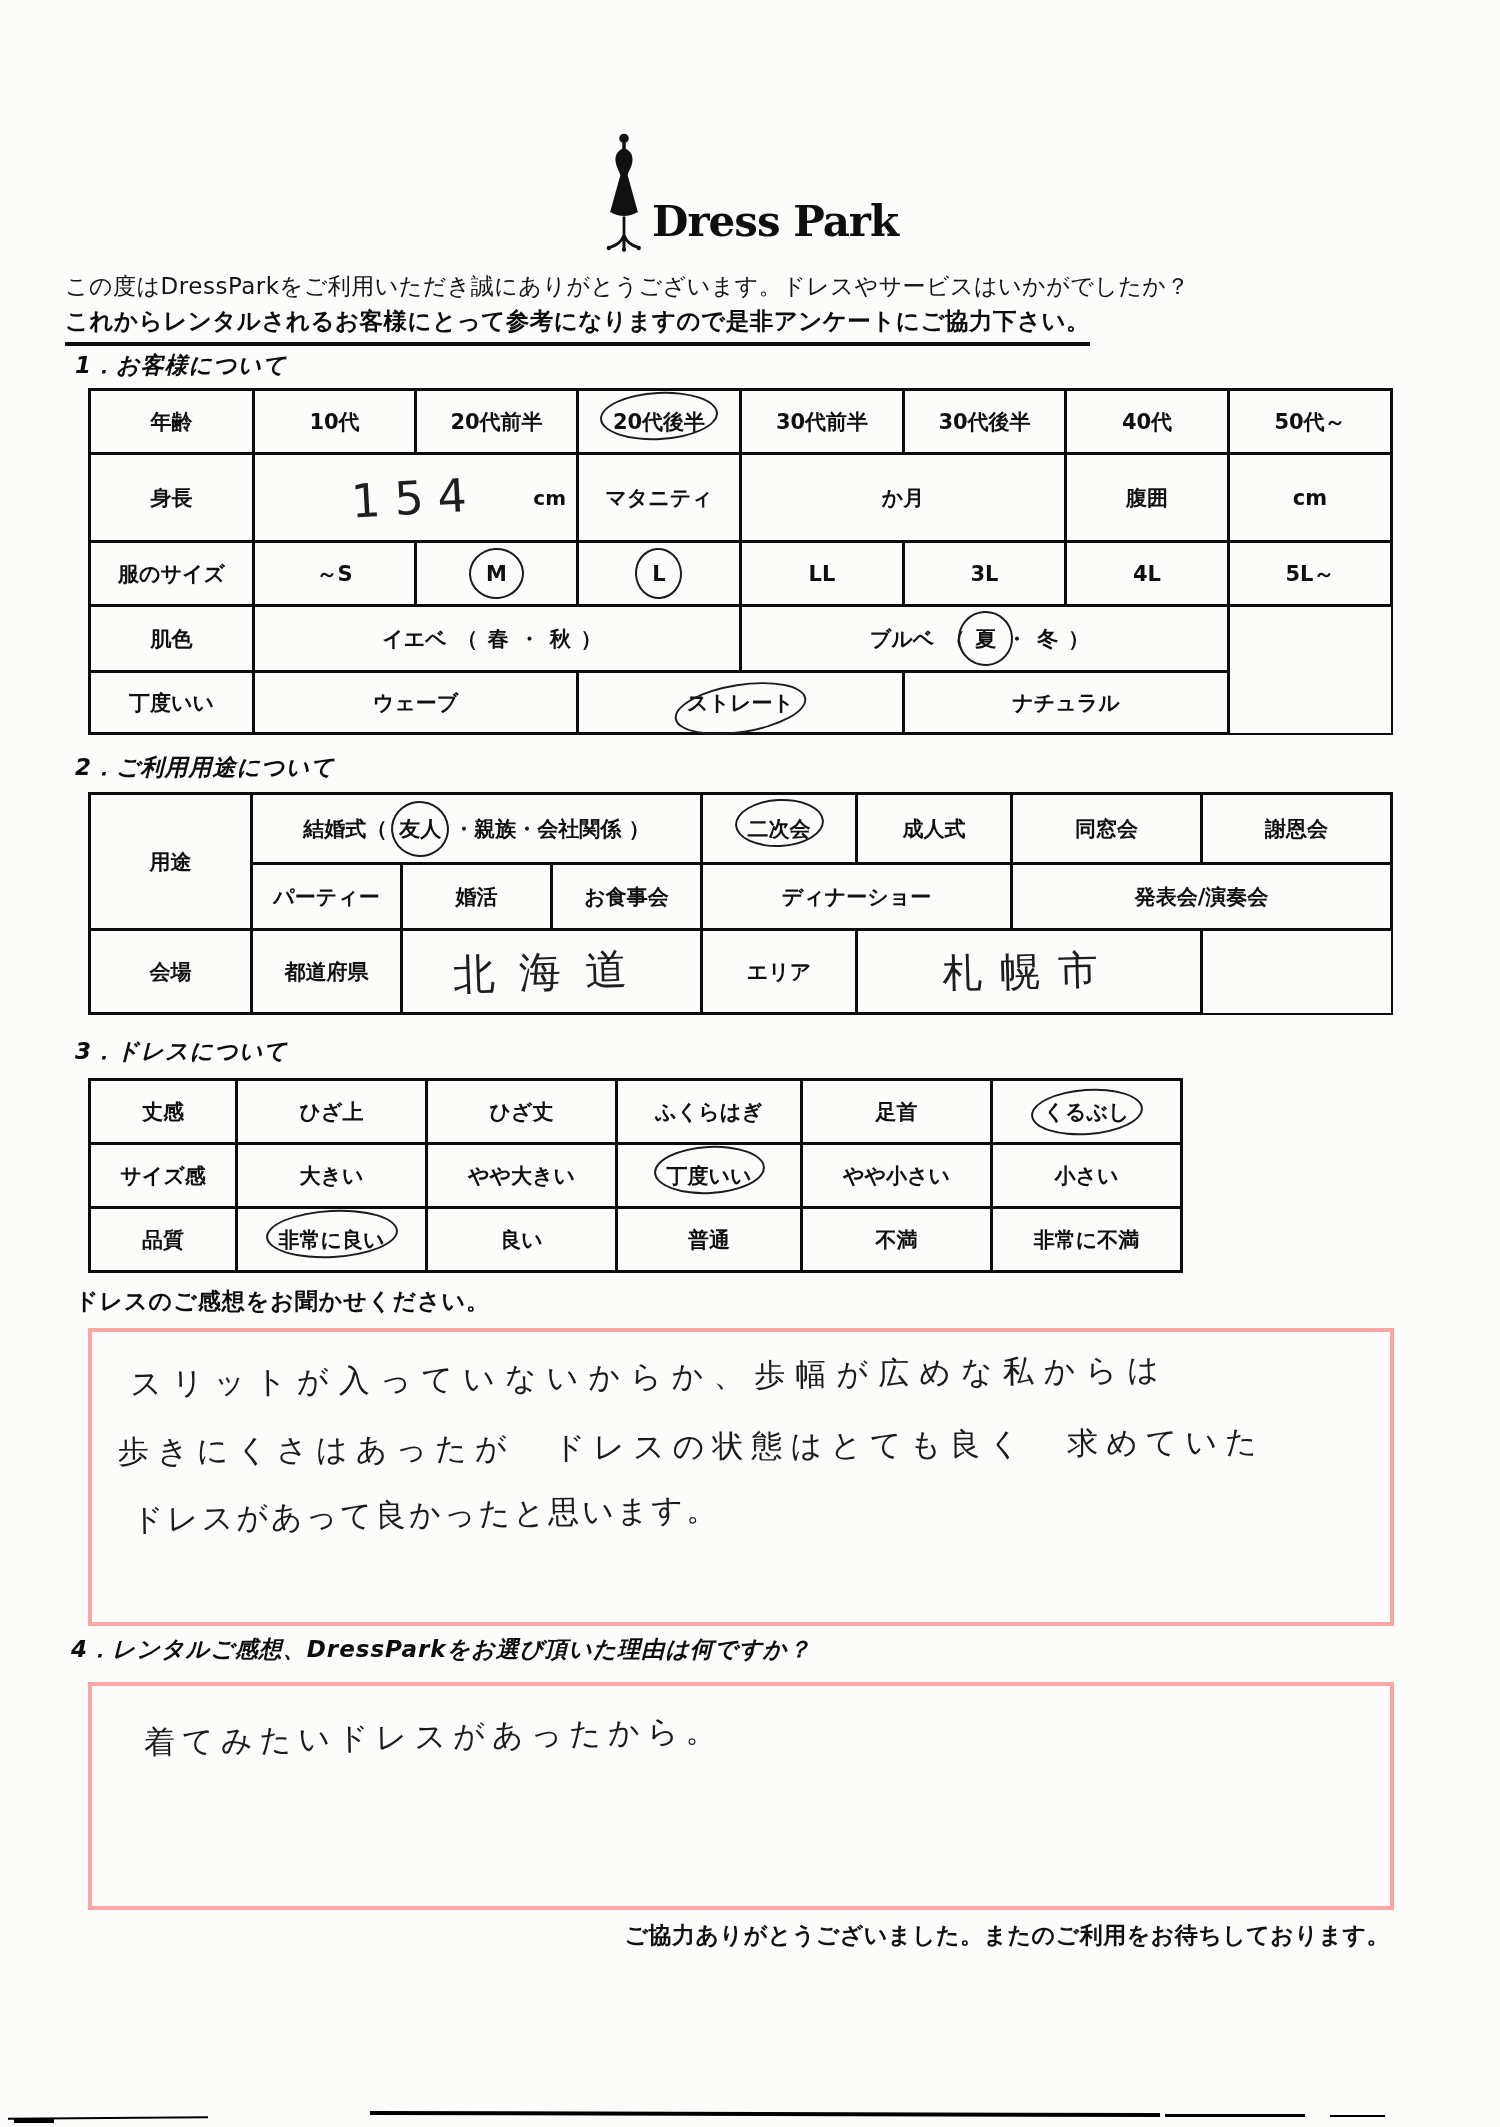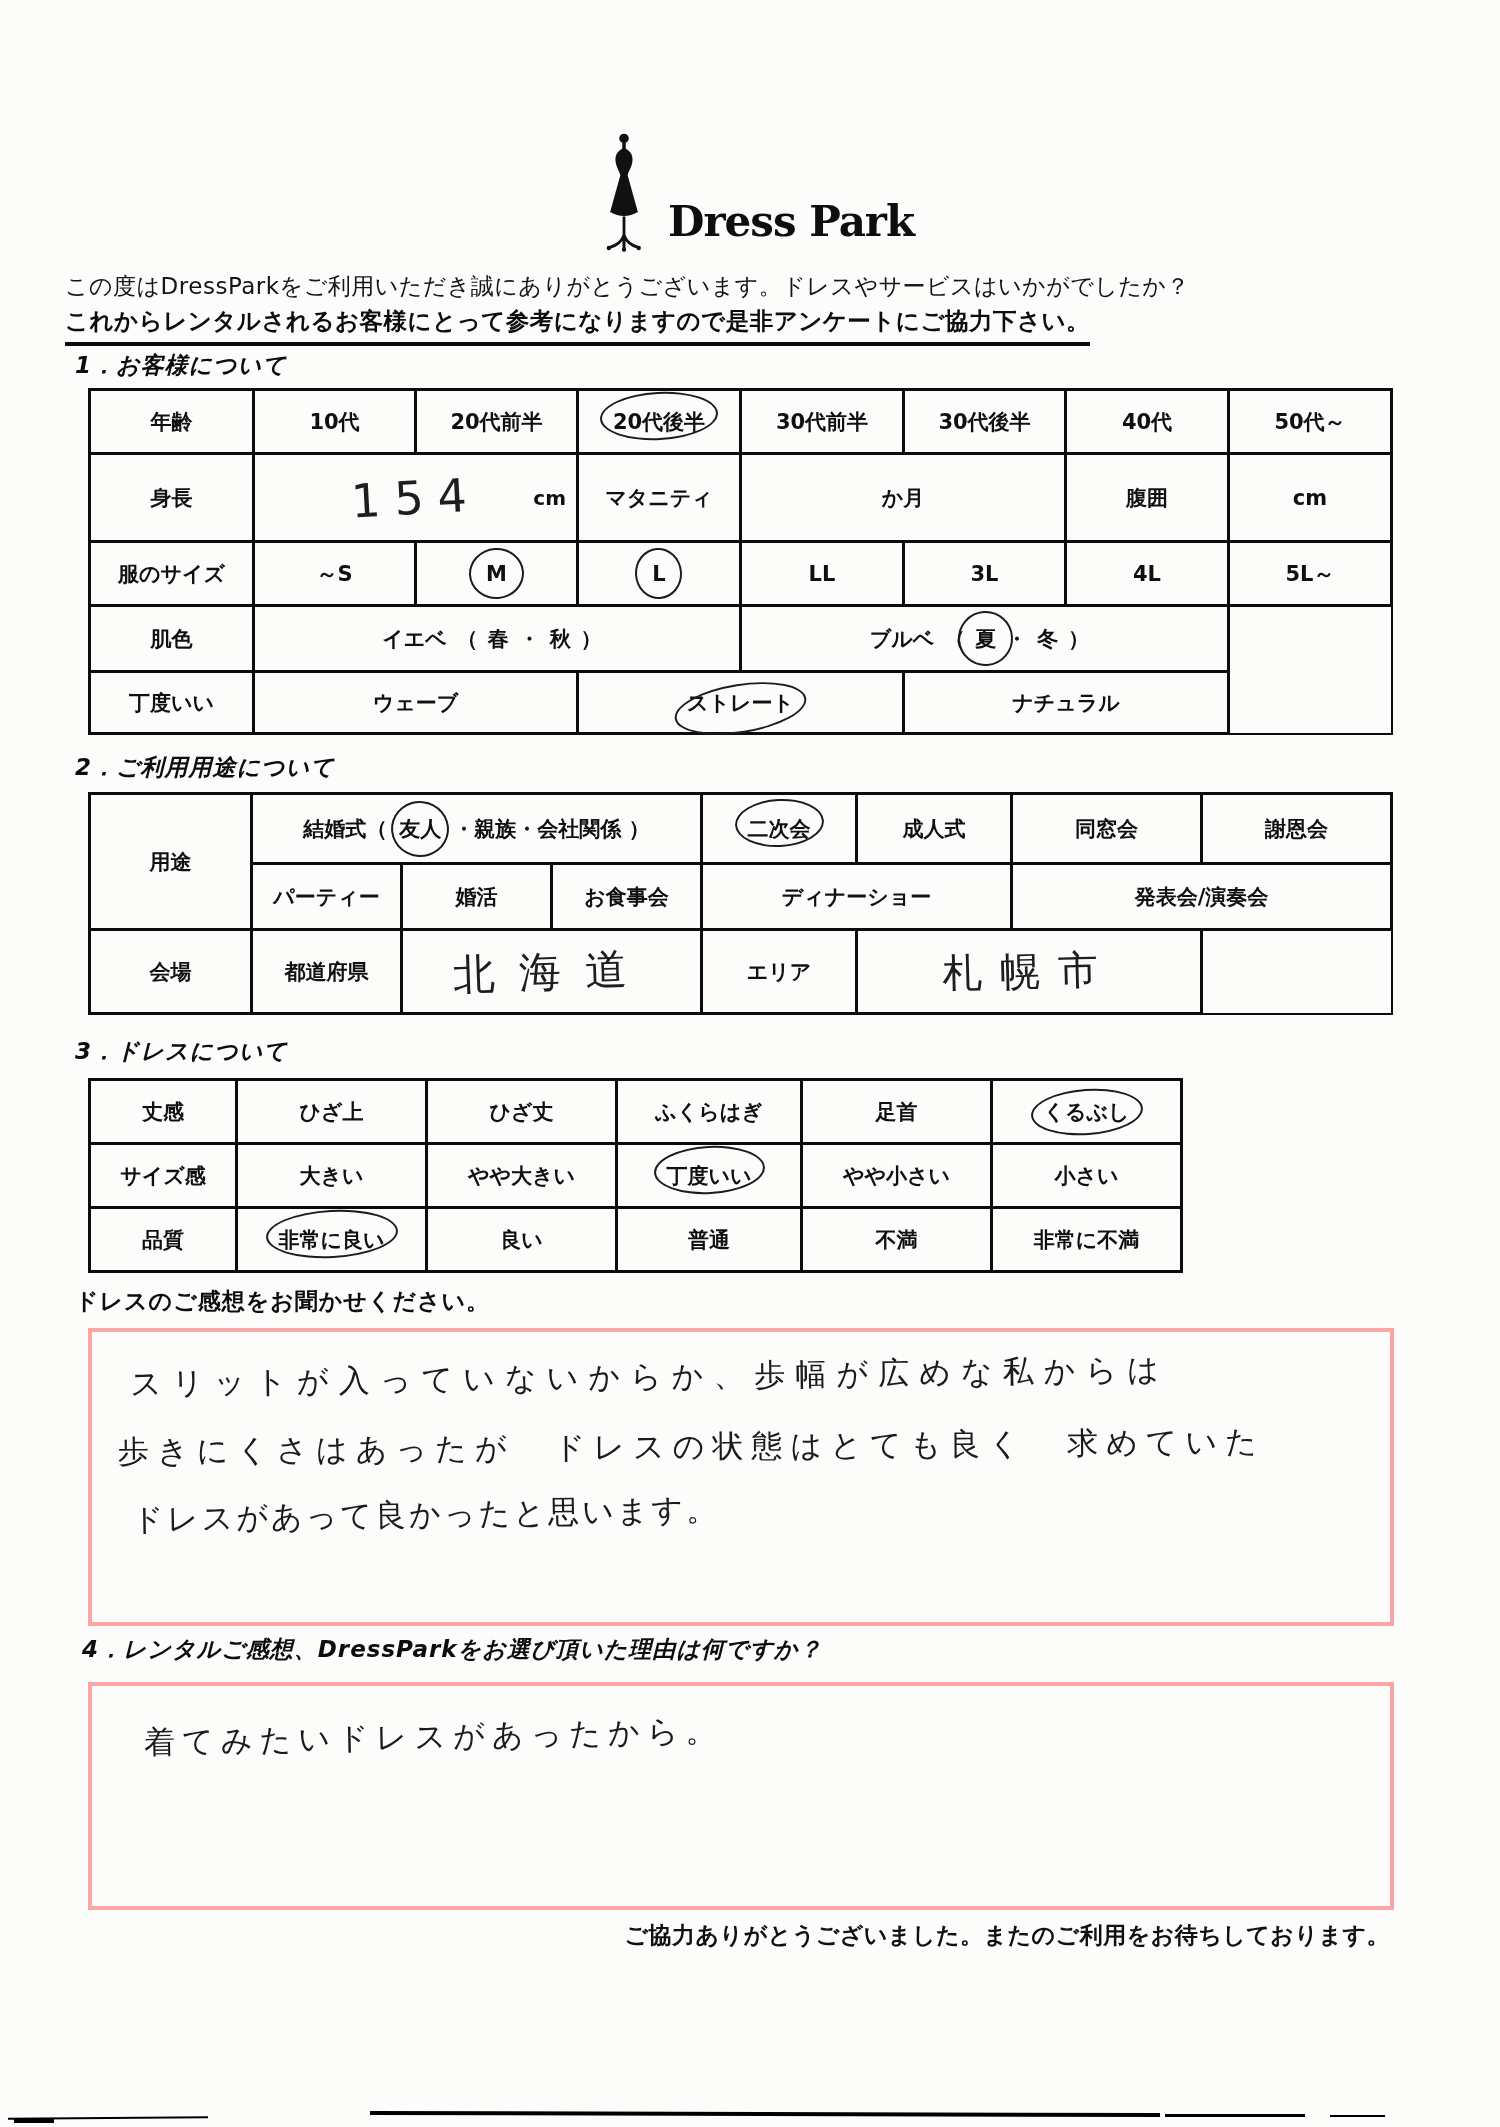--- a/index.html
+++ b/index.html
@@ -11,7 +11,7 @@
   }
 
   
-  .logo { position:absolute; top:124px; left:598px; display:flex; align-items:flex-end; gap:18px; }
+  .logo { position:absolute; top:124px; left:598px; display:flex; align-items:flex-end; gap:2px; }
   .logo svg { width:52px; height:138px; display:block; }
   .logo-text {
     font-family:"DejaVu Serif","Liberation Serif",serif;

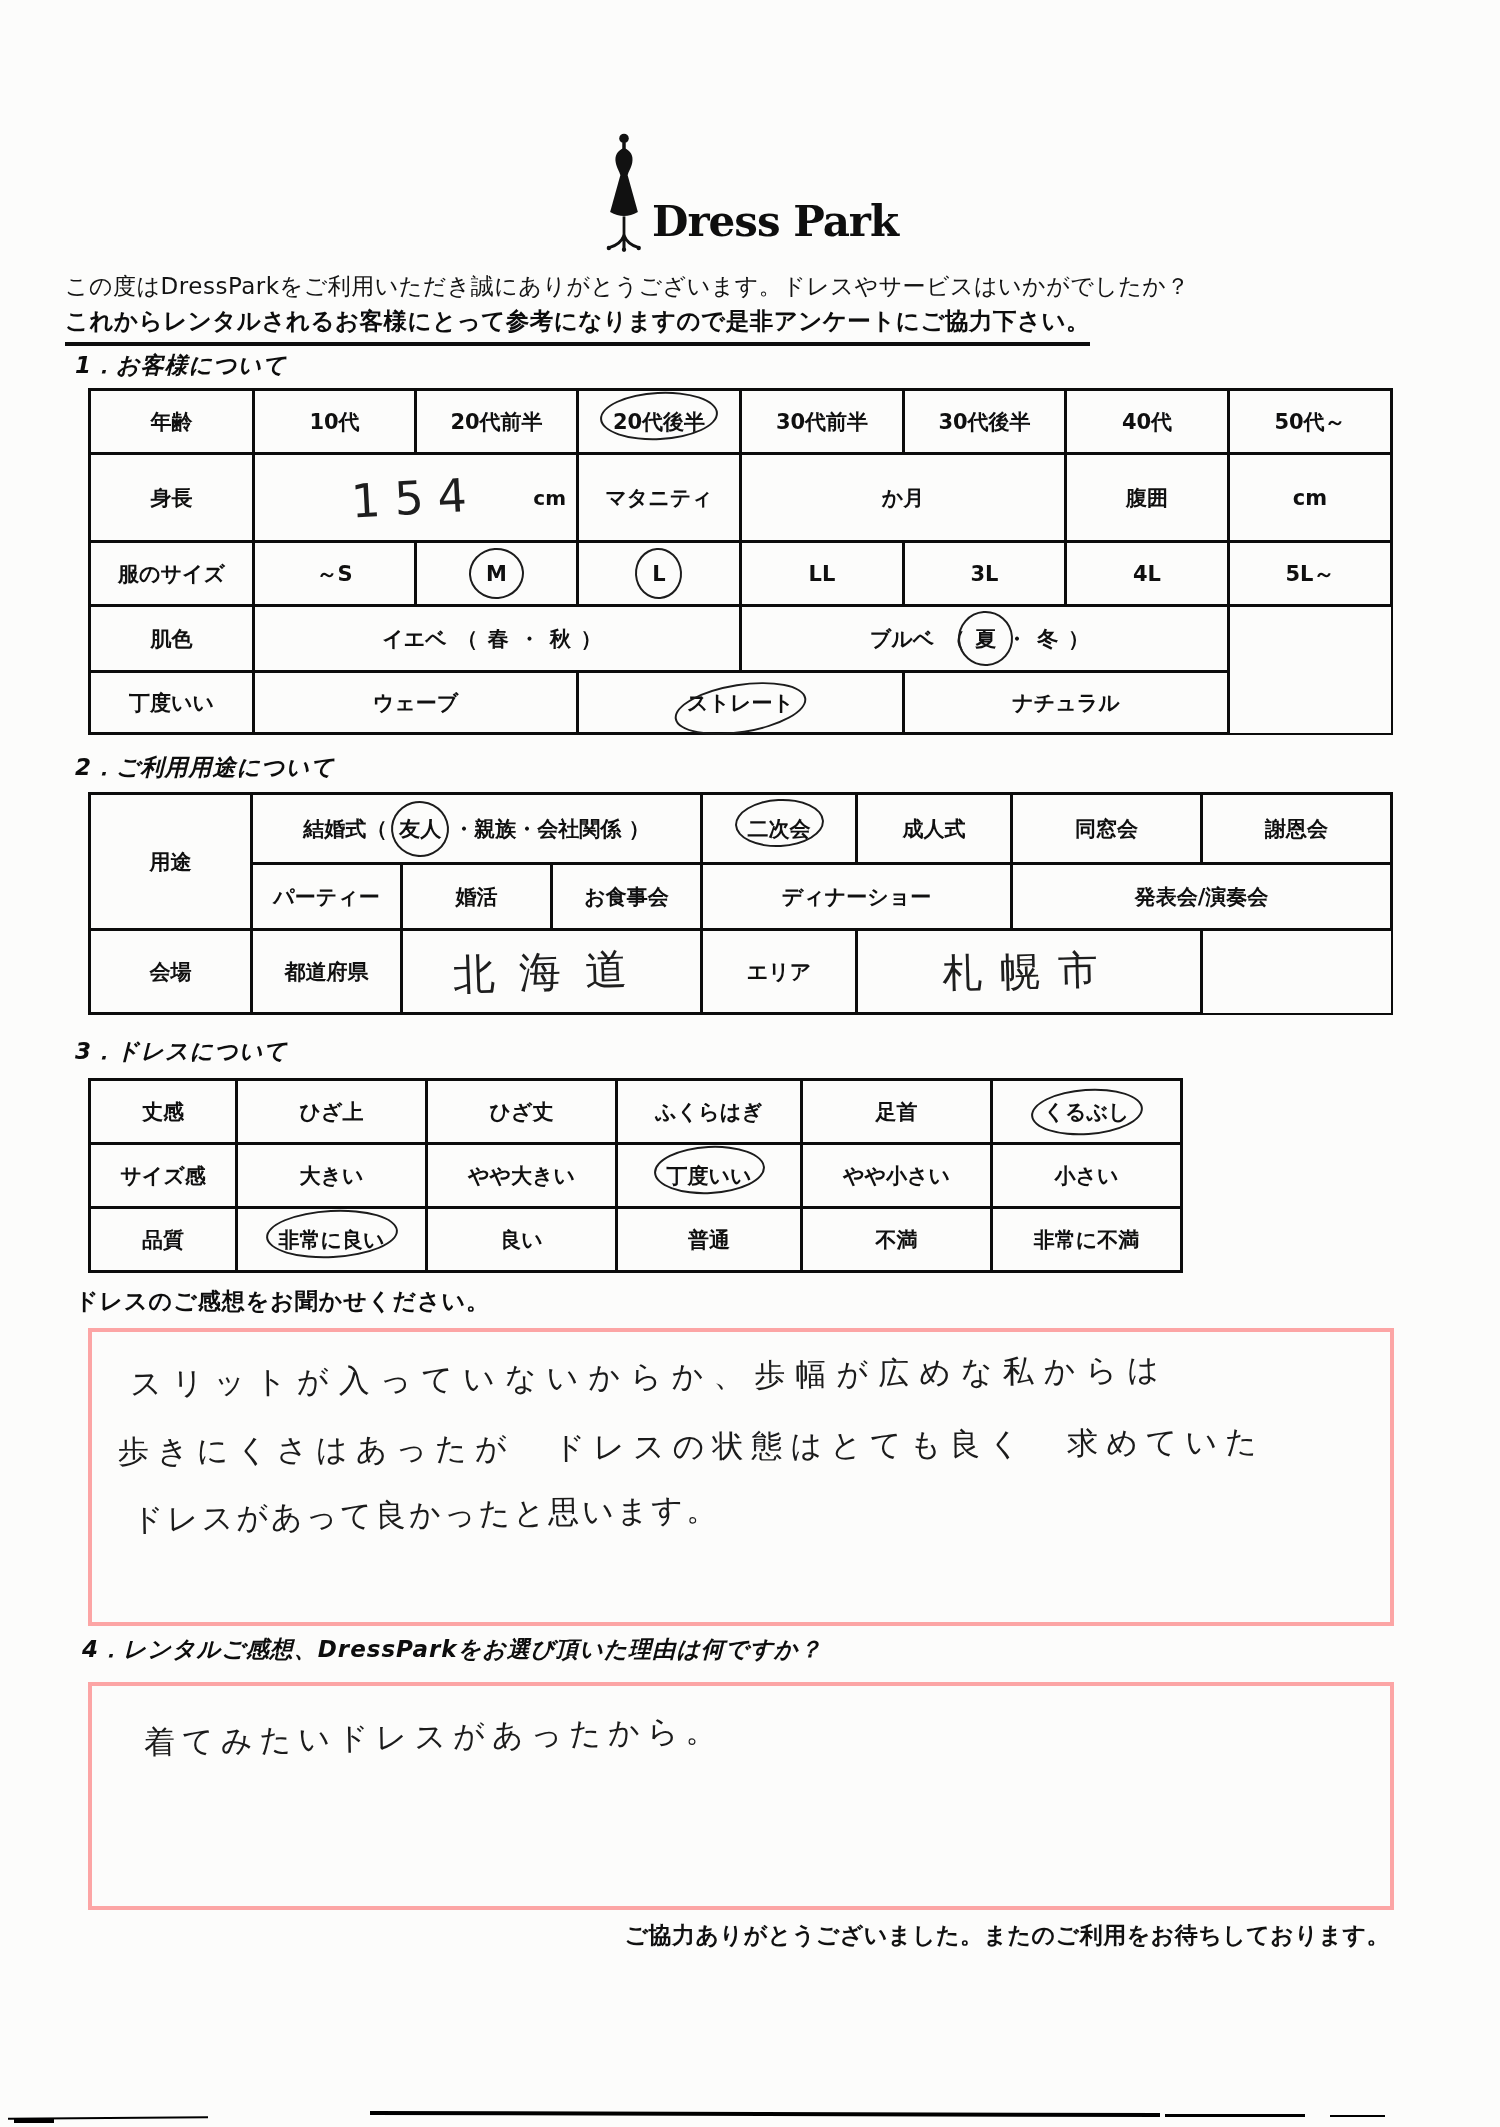--- a/index.html
+++ b/index.html
@@ -31,7 +31,7 @@
   #s1-title { top:350px; left:75px; }
   #s2-title { top:752px; left:75px; }
   #s3-title { top:1036px; left:75px; }
-  #s4-title { top:1634px; left:82px;text-align:center; }
+  #s4-title { top:1634px; left:71px;text-align:center; }
   #comment-prompt { top:1286px; left:75px; position:absolute; font-size:23px; font-weight:700; letter-spacing:1px; white-space:nowrap; color:#0d0d0d;text-align:center; }
 
   

